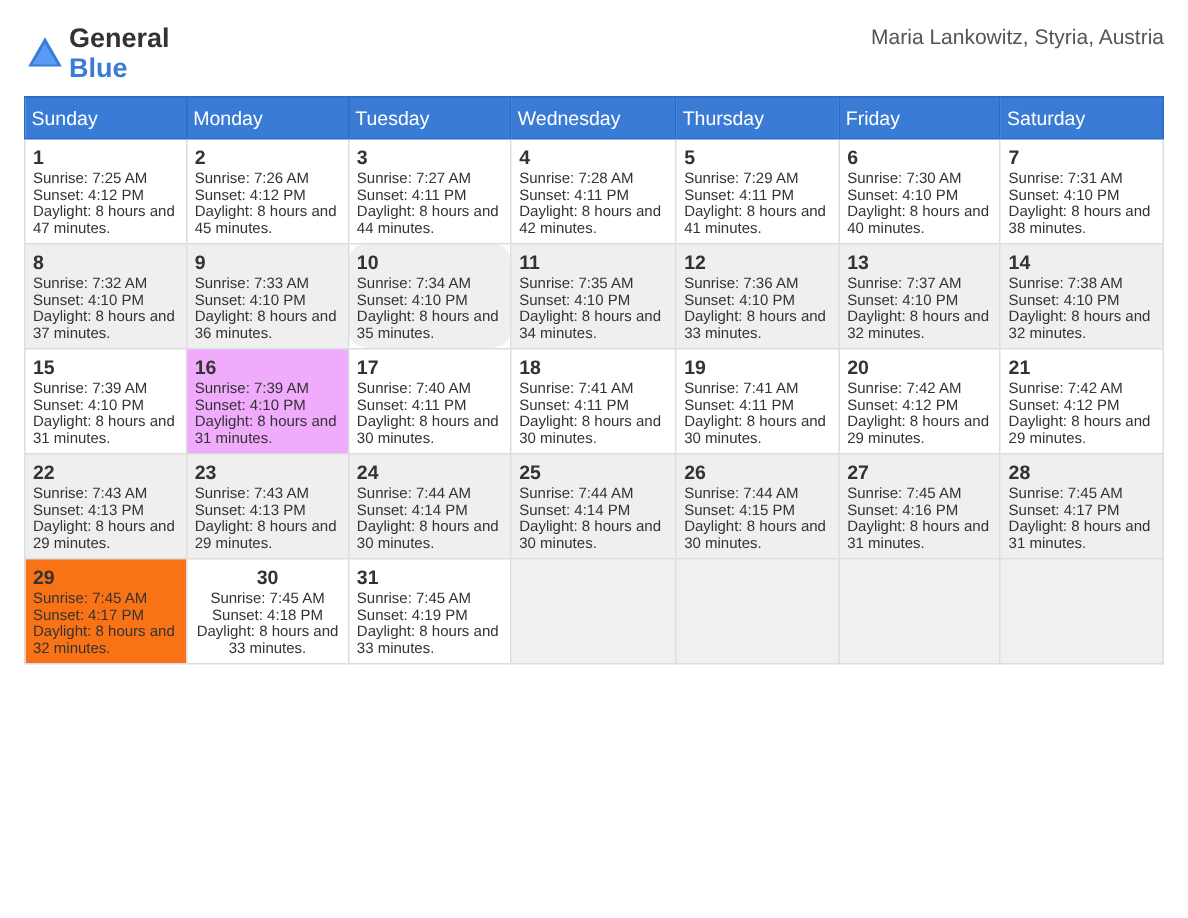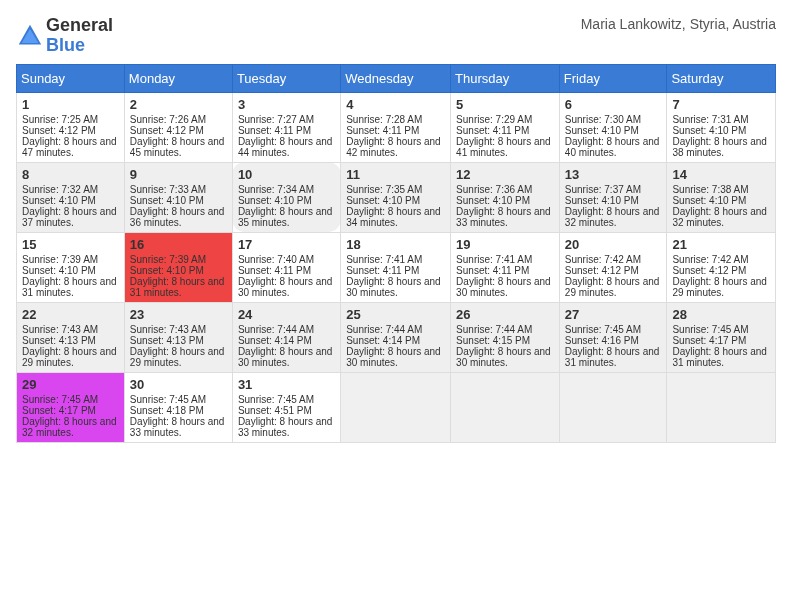--- a/index.html
+++ b/index.html
@@ -218,7 +218,7 @@
         <span>Sunset: 4:10 PM</span><br>
         <span>Daylight: 8 hours and 31 minutes.</span>
       </td>
-        <td style="background: #ef4444;">
+        <td style="background: #f0abfc;">
         <span class="day-num">16</span>
         <span>Sunrise: 7:39 AM</span><br>
         <span>Sunset: 4:10 PM</span><br>

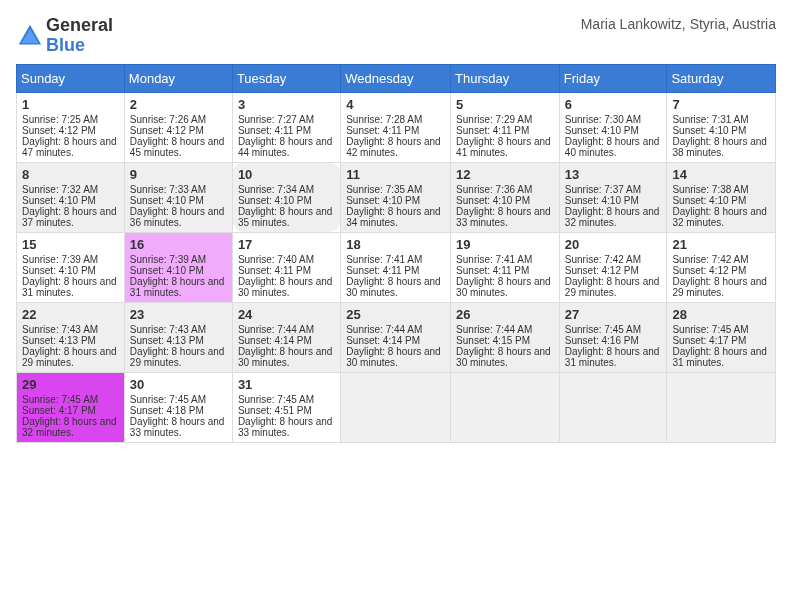--- a/index.html
+++ b/index.html
@@ -300,7 +300,7 @@
       </td>
       </tr>
       <tr>
-        <td style="background: #d946ef;">
+        <td style="background: #f97316;">
         <span class="day-num">29</span>
         <span>Sunrise: 7:45 AM</span><br>
         <span>Sunset: 4:17 PM</span><br>

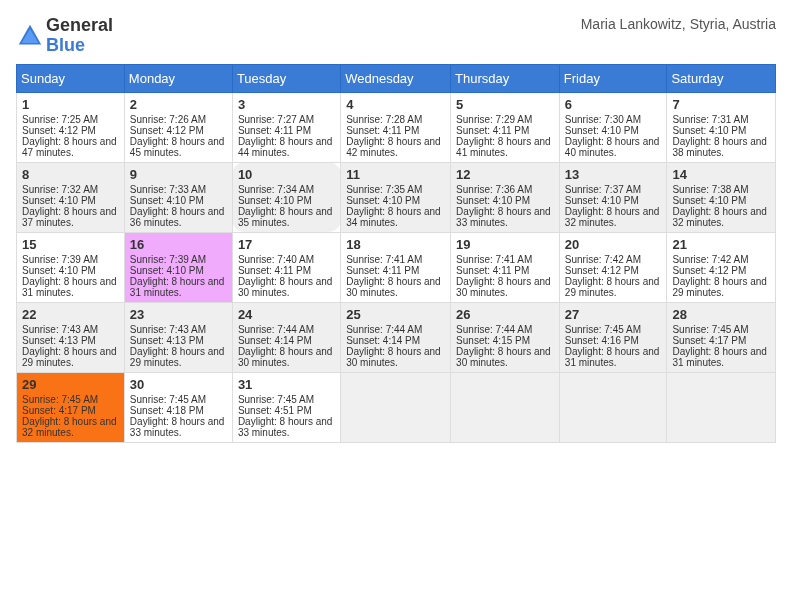--- a/index.html
+++ b/index.html
@@ -306,7 +306,7 @@
         <span>Sunset: 4:17 PM</span><br>
         <span>Daylight: 8 hours and 32 minutes.</span>
       </td>
-        <td style="background: rgb(255, 255, 255);">
+        <td style="background: rgb(255, 255, 255); text-align: center;">
         <span class="day-num">30</span>
         <span>Sunrise: 7:45 AM</span><br>
         <span>Sunset: 4:18 PM</span><br>

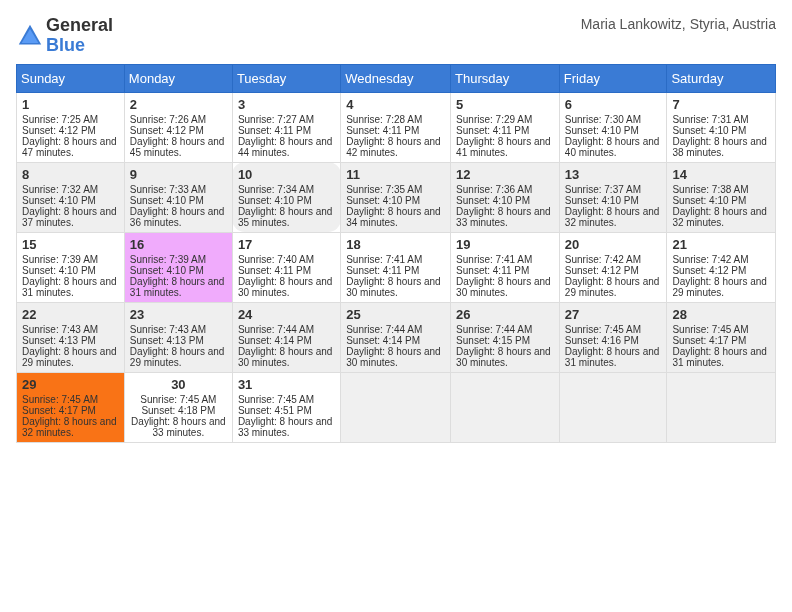--- a/index.html
+++ b/index.html
@@ -315,7 +315,7 @@
         <td style="background: rgb(255, 255, 255);">
         <span class="day-num">31</span>
         <span>Sunrise: 7:45 AM</span><br>
-        <span>Sunset: 4:51 PM</span><br>
+        <span>Sunset: 4:19 PM</span><br>
         <span>Daylight: 8 hours and 33 minutes.</span>
       </td>
         <td class="empty-cell" style="background: rgb(240, 240, 240);"></td>

